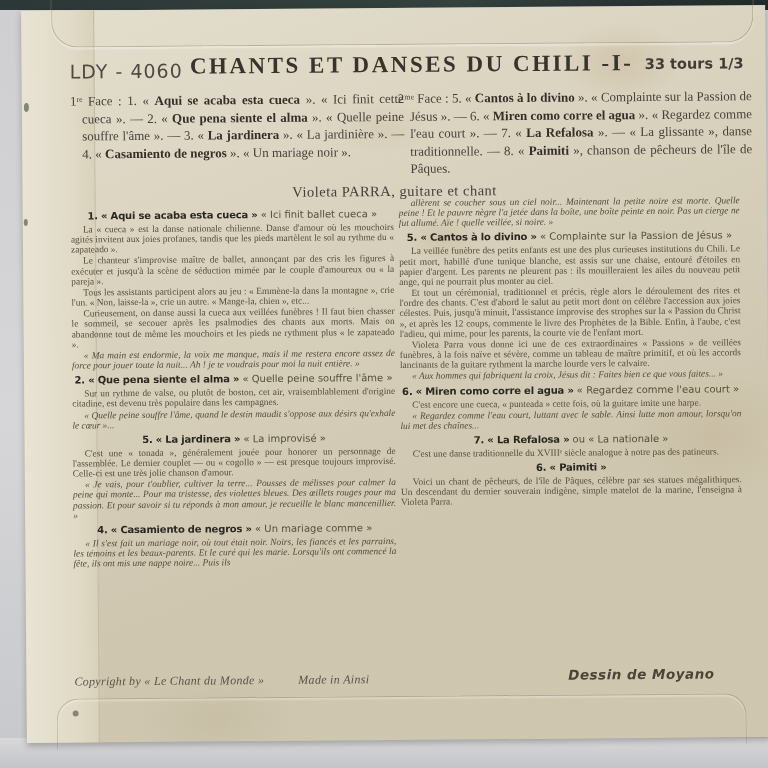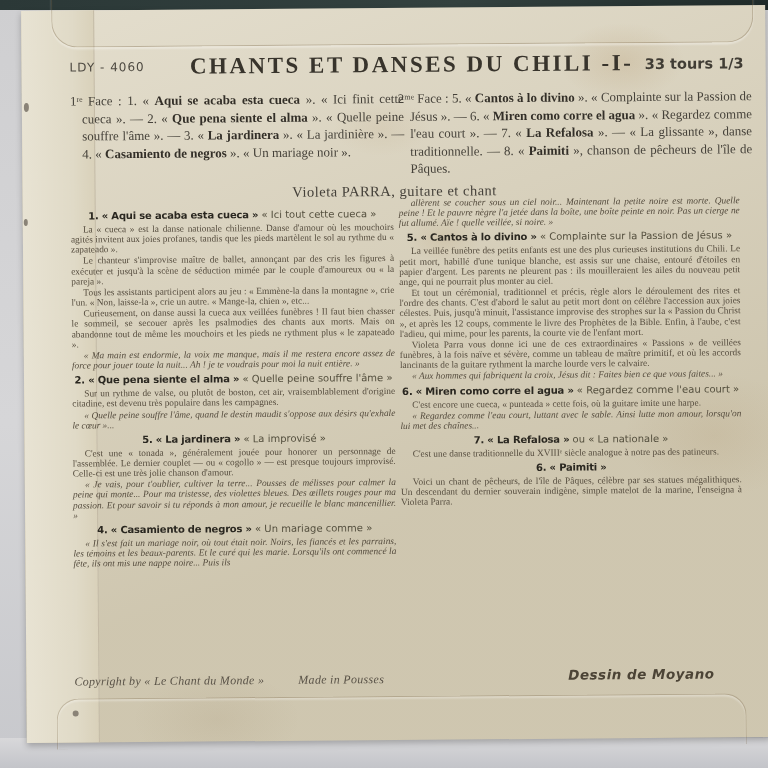--- a/index.html
+++ b/index.html
@@ -49,7 +49,7 @@
   }
   .catalog{
     position:absolute;left:48px;top:50px;
-    font-family:"DejaVu Sans", sans-serif;font-size:12px;letter-spacing:1px;
+    font-family:"DejaVu Sans", sans-serif;font-size:19px;letter-spacing:1px;
     color:#4e4a42;
   }
   .title{

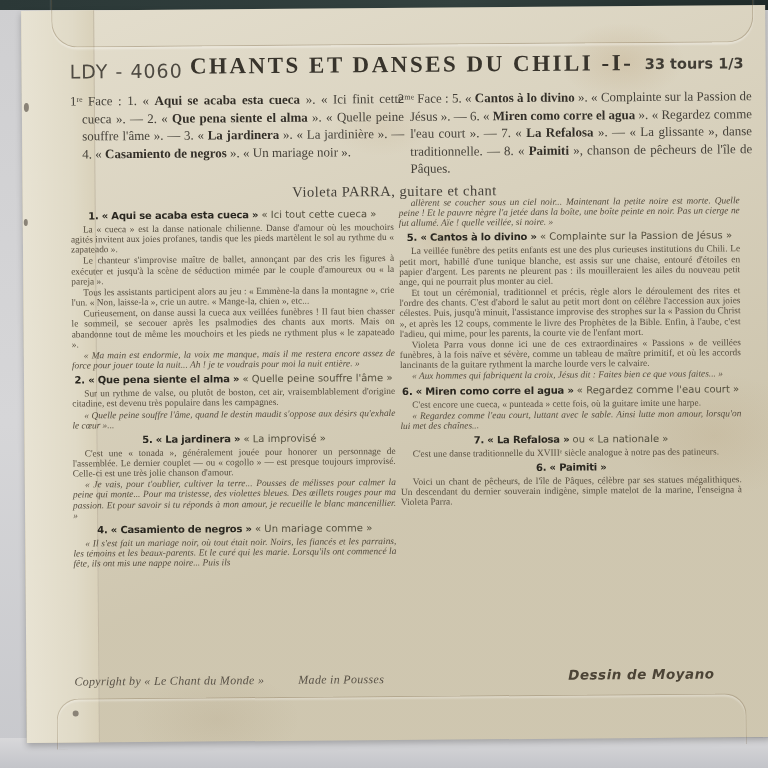--- a/index.html
+++ b/index.html
@@ -123,7 +123,7 @@
   <div class="credit">Violeta PARRA, guitare et chant</div>
 
   <div class="bodycol cl">
-      <div class="shead"><span class="shb">1. « Aqui se acaba esta cueca »</span><span class="shn"> « Ici tout cette cueca »</span></div>
+      <div class="shead"><span class="shb">1. « Aqui se acaba esta cueca »</span><span class="shn"> « Ici finit ballet cueca »</span></div>
       <p class="para n">La « cueca » est la danse nationale chilienne. Danse d'amour où les mouchoirs agités invitent aux joies profanes, tandis que les pieds martèlent le sol au rythme du « zapateado ».</p>
       <p class="para n">Le chanteur s'improvise maître de ballet, annonçant par des cris les figures à exécuter et jusqu'à la scène de séduction mimée par le couple d'amoureux ou « la pareja ».</p>
       <p class="para n">Tous les assistants participent alors au jeu : « Emmène-la dans la montagne », crie l'un. « Non, laisse-la », crie un autre. « Mange-la, chien », etc...</p>

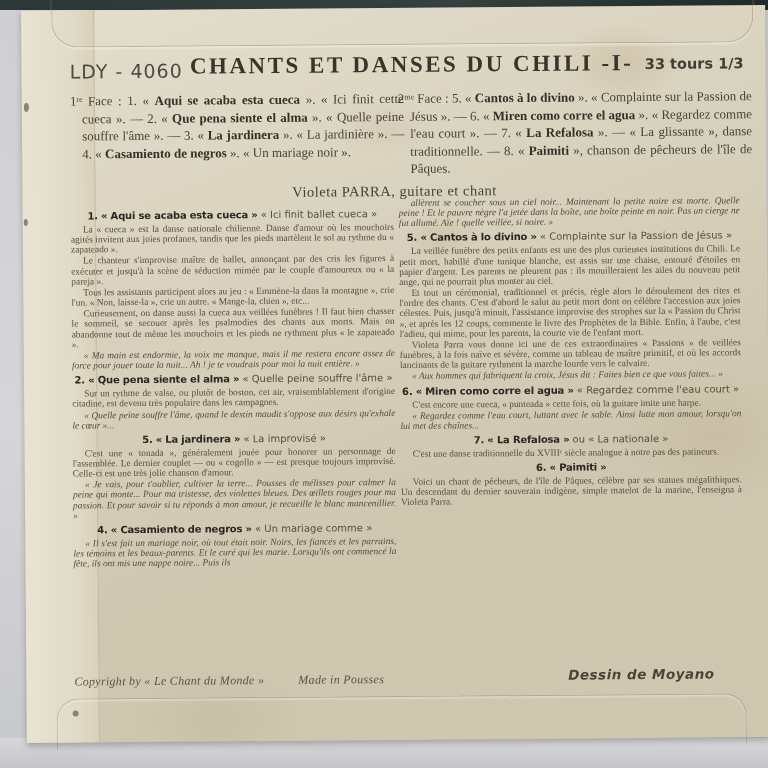--- a/index.html
+++ b/index.html
@@ -155,7 +155,7 @@
     </div>
 
   <div class="footer-copy">
-    <span>Copyright by « Le Chant du Monde »</span><span class="gap"></span><span>Made in Pousses</span>
+    <span>Copyright by « Le Chant du Monde »</span><span class="gap"></span><span>Made in Ainsi</span>
   </div>
   <div class="footer-artist">Dessin de Moyano</div>
 </div>

